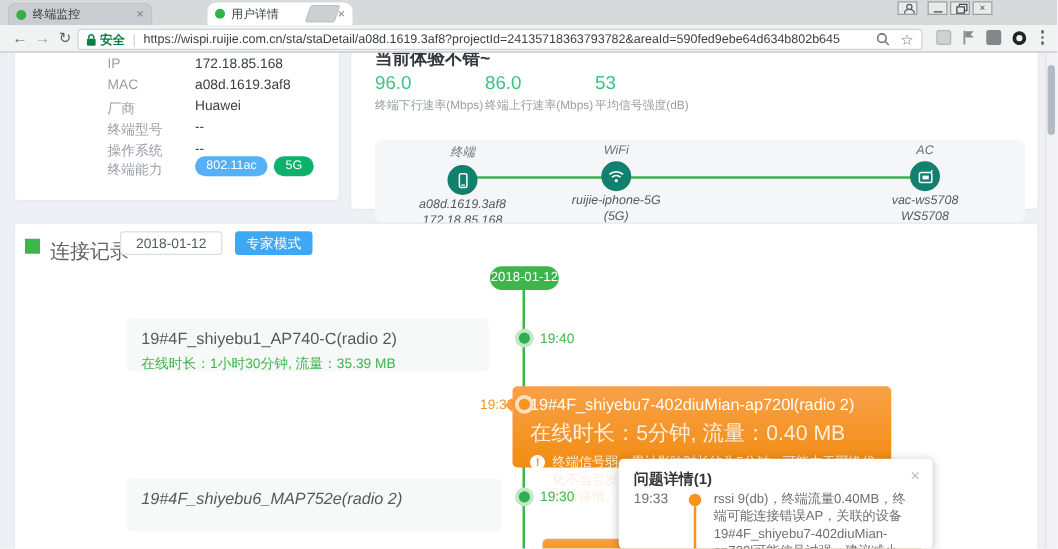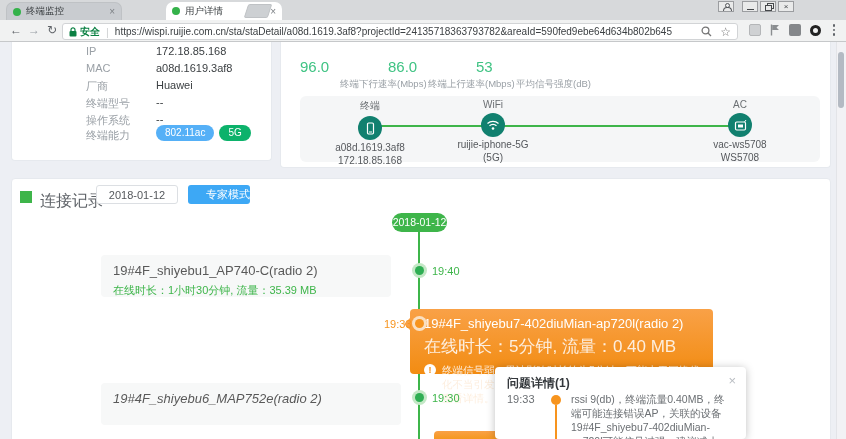--- a/index.html
+++ b/index.html
@@ -144,6 +144,7 @@
   </div>
 
   <div class="card right-card"></div>
+  <div class="exp-title">当前体验不错~</div>
   <div class="metric" style="left:300px;">
     <div class="metric-val">96.0</div>
     <div class="metric-lbl">终端下行速率(Mbps)</div>

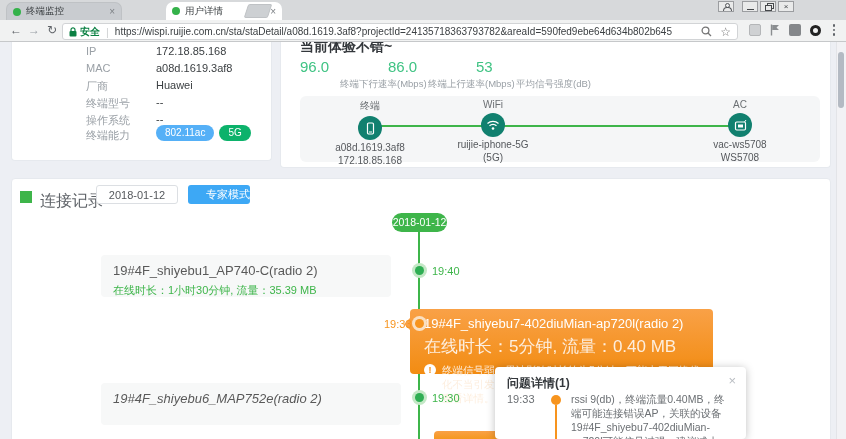--- a/index.html
+++ b/index.html
@@ -61,7 +61,7 @@
   .exp-title { position:absolute; left:300px; top:38px; font-size:14px; font-weight:bold; color:#33373b; }
   .metric { position:absolute; top:58px; }
   .metric-val { font-size:15px; color:#3fc383; }
-  .metric-lbl { font-size:9.5px; color:#9aa0a6; margin-top:3px;margin-left:40px; }
+  .metric-lbl { font-size:9.5px; color:#9aa0a6; margin-top:3px; }
 
   .topo { position:absolute; left:300px; top:96px; width:520px; height:66px; background:#f5f6f7; border-radius:6px; }
   .topo-line { position:absolute; top:29px; height:2px; background:#3eb54a; }

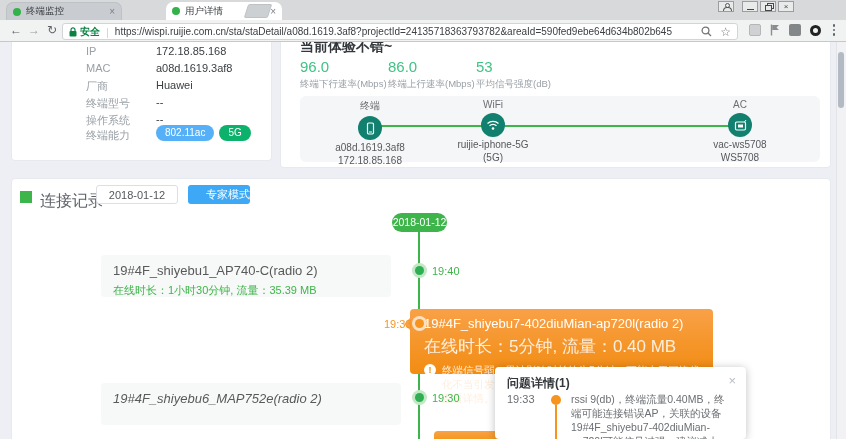--- a/index.html
+++ b/index.html
@@ -63,7 +63,7 @@
   .metric-val { font-size:15px; color:#3fc383; }
   .metric-lbl { font-size:9.5px; color:#9aa0a6; margin-top:3px; }
 
-  .topo { position:absolute; left:300px; top:96px; width:520px; height:66px; background:#f5f6f7; border-radius:6px; }
+  .topo { position:absolute; left:300px; top:112px; width:520px; height:66px; background:#f5f6f7; border-radius:6px;font-style:italic; }
   .topo-line { position:absolute; top:29px; height:2px; background:#3eb54a; }
   .topo-node { position:absolute; top:0; width:120px; margin-left:-60px; text-align:center; }
   .topo-type { font-size:10px; color:#6b6f73; margin-top:3px; }

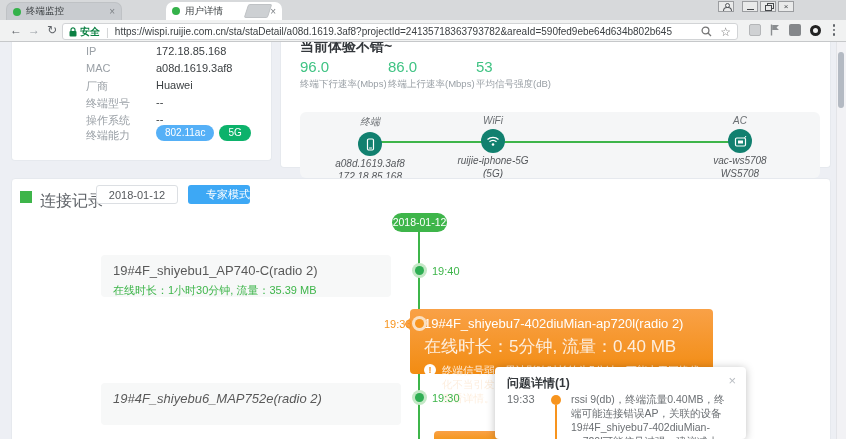--- a/index.html
+++ b/index.html
@@ -78,7 +78,7 @@
                 border-radius:3px; font-size:11px; color:#55585c; text-align:center; background:#fff;
                 font-family:inherit; }
   .expert-btn { position:absolute; left:188px; top:185px; width:62px; height:19px; background:#3da8f5;
-                border:none; border-radius:3px; color:#fff; font-size:11px; font-family:inherit; cursor:pointer;text-align:right; }
+                border:none; border-radius:3px; color:#fff; font-size:11px; font-family:inherit; cursor:pointer; }
 
   .tl-line { position:absolute; left:418px; top:230px; width:2px; height:209px; background:#3eb54a; z-index:1; }
   .tl-datepill { position:absolute; left:392px; top:213px; width:55px; height:19px; background:#3eb54a;

